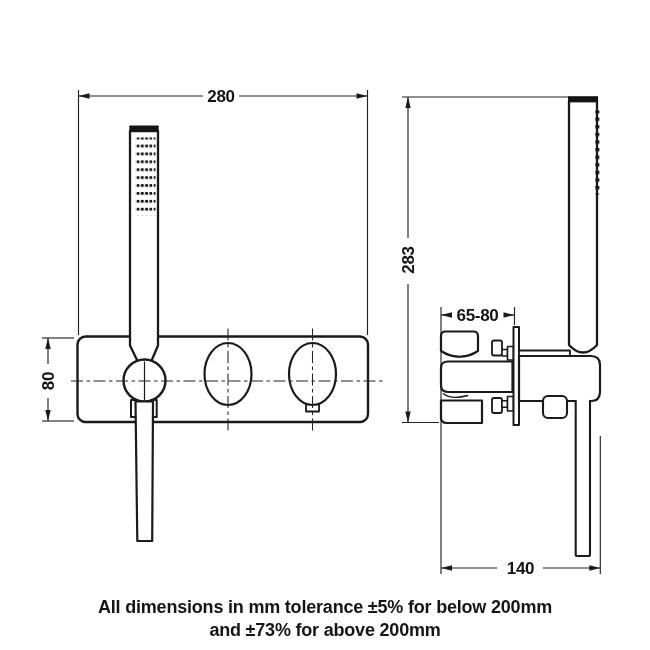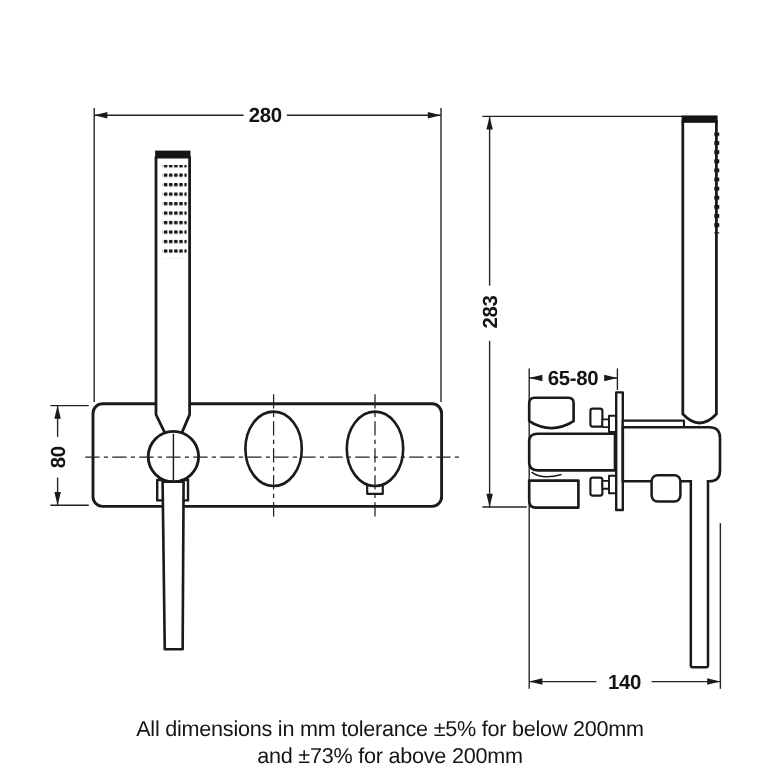--- a/index.html
+++ b/index.html
@@ -15,7 +15,7 @@
   .dim{font-family:"Liberation Sans", sans-serif;font-size:17px;font-weight:bold;fill:#141414;letter-spacing:-0.3px;}
   .solidfill{fill:#141414;stroke:none;}
   .note{position:absolute;left:0;top:562px;width:650px;text-align:center;color:#151515;
-        font-size:18px;font-weight:normal;line-height:22.5px;letter-spacing:-0.2px;}
+        font-size:18px;font-weight:bold;line-height:22.5px;letter-spacing:-0.2px;}
 </style>
 </head>
 <body>

